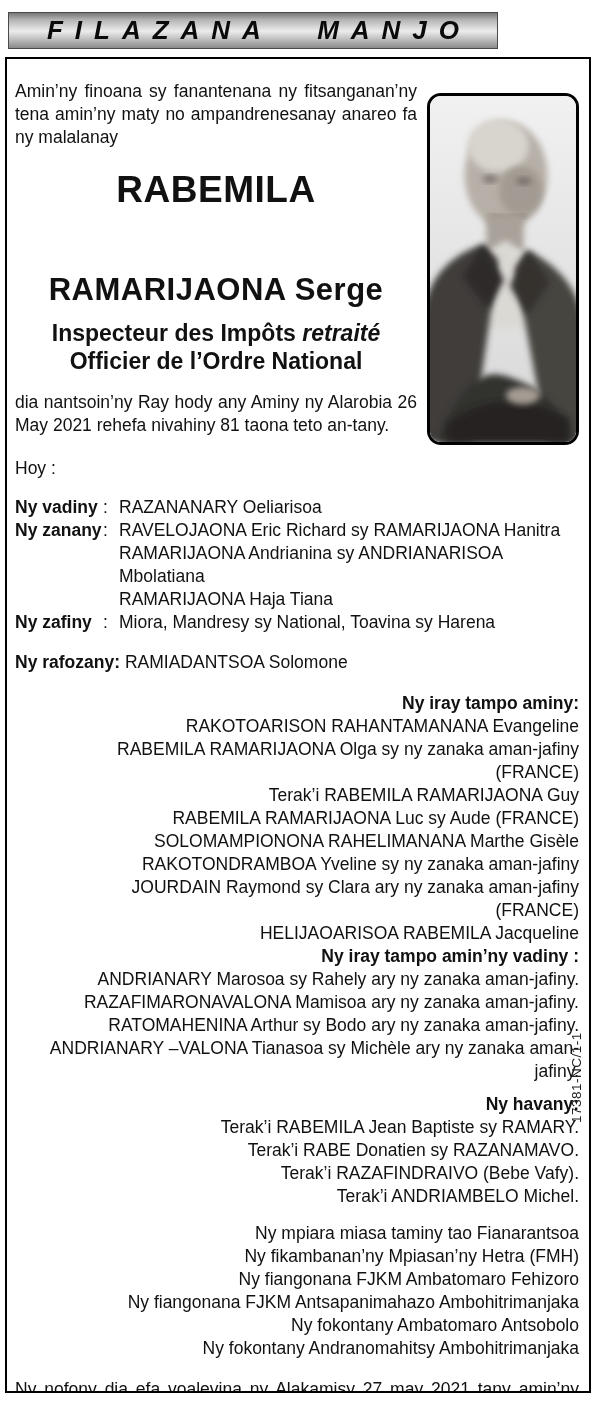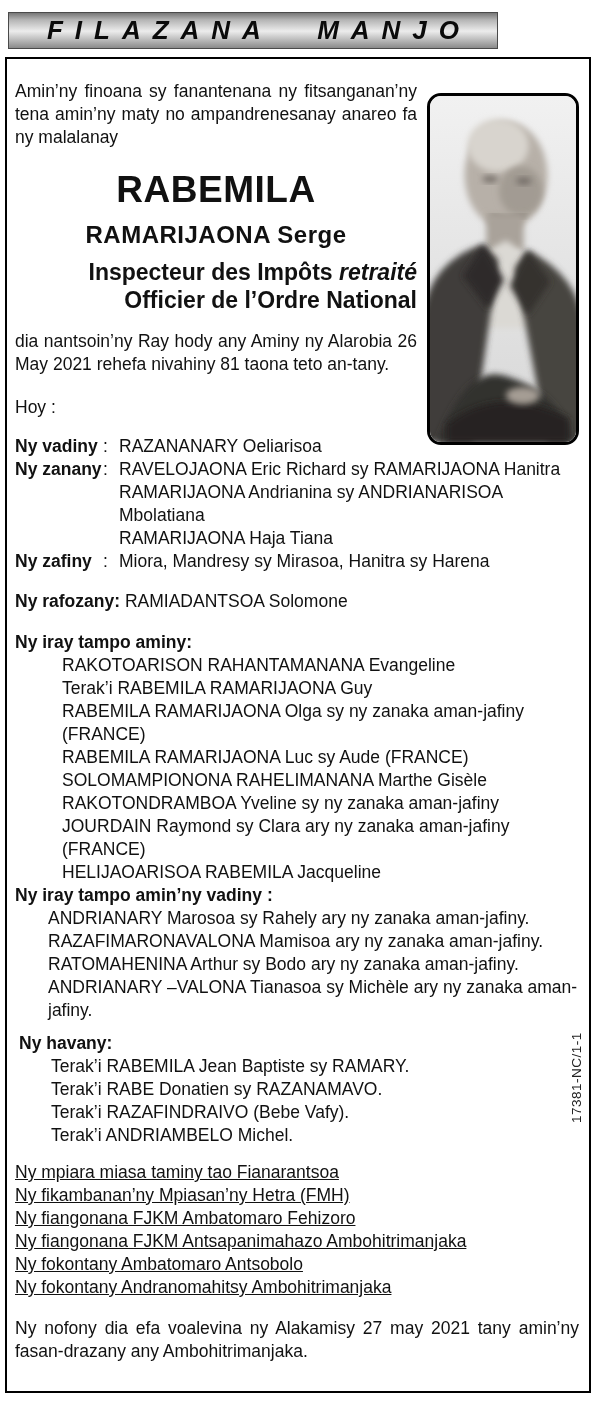--- a/index.html
+++ b/index.html
@@ -46,7 +46,7 @@
   .intro{margin-top:21px;text-align:justify;}
   .name-block{text-align:center;margin-top:19px;}
   .surname{font-weight:bold;font-size:37px;line-height:44px;letter-spacing:.5px;}
-  .fullname{font-weight:bold;font-size:24px;line-height:46px;letter-spacing:.5px;}
+  .fullname{font-weight:bold;font-size:31px;line-height:59px;letter-spacing:.5px;margin-top:48px;}
   .role{font-weight:bold;font-size:23px;line-height:28px;text-align:right;}
   .role:first-of-type{margin-top:5px;}
   .role .it{font-style:italic;}

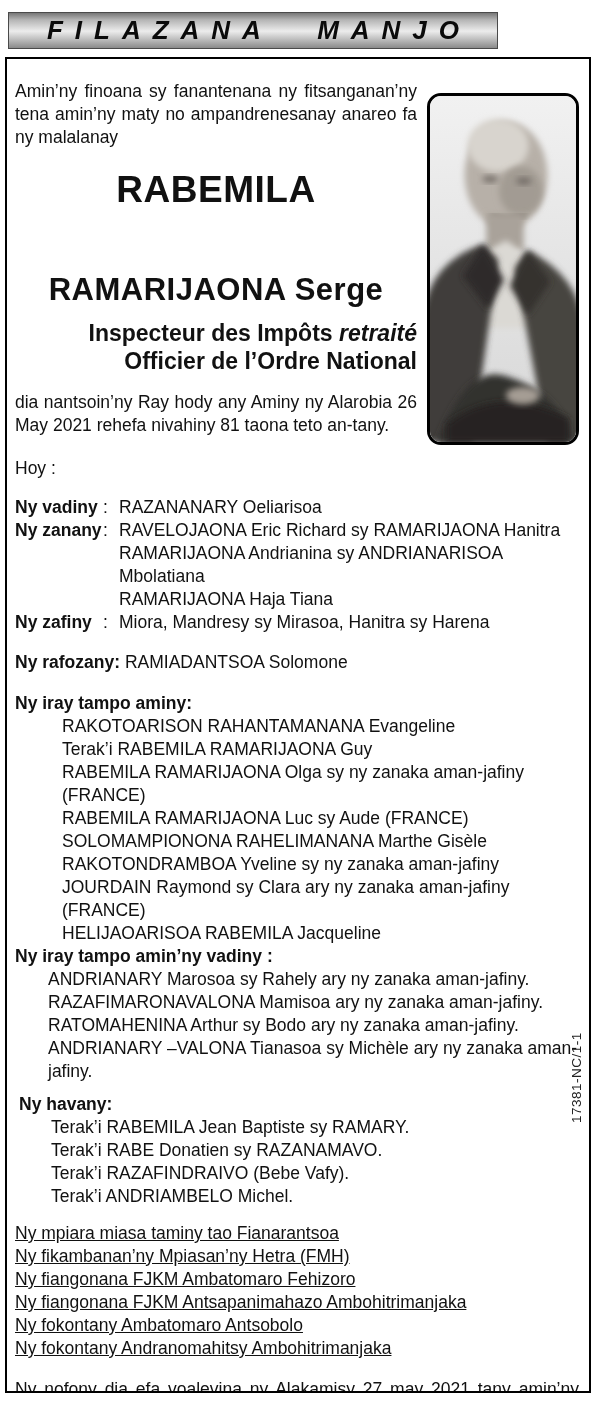--- a/index.html
+++ b/index.html
@@ -47,7 +47,7 @@
   .name-block{text-align:center;margin-top:19px;}
   .surname{font-weight:bold;font-size:37px;line-height:44px;letter-spacing:.5px;}
   .fullname{font-weight:bold;font-size:31px;line-height:59px;letter-spacing:.5px;margin-top:48px;}
-  .role{font-weight:bold;font-size:23px;line-height:28px;text-align:right;}
+  .role{font-weight:bold;font-size:23px;line-height:28px;}
   .role:first-of-type{margin-top:5px;}
   .role .it{font-style:italic;}
   .announce{margin-top:16px;text-align:justify;}

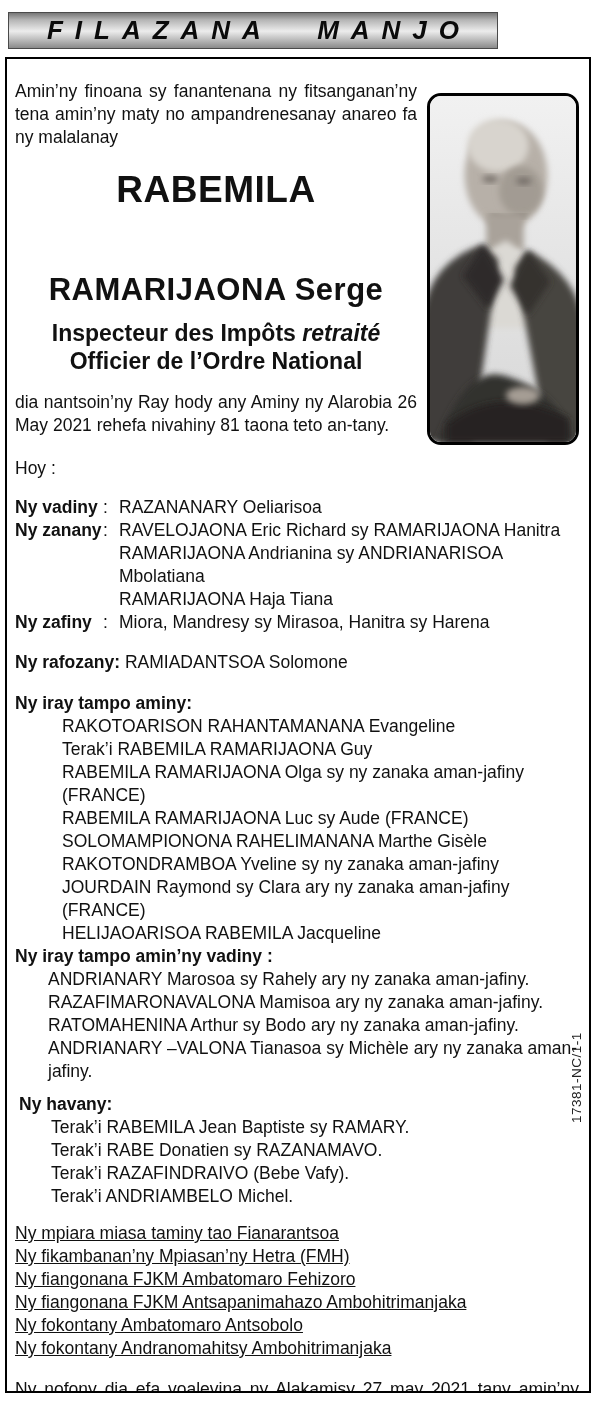--- a/index.html
+++ b/index.html
@@ -149,7 +149,7 @@
       <div class="family-row">
         <span class="f-label">Ny zafiny</span>
         <span class="f-colon">:</span>
-        <span class="f-value">Miora, Mandresy sy Mirasoa, Hanitra sy Harena</span>
+        <span class="f-value">Miora, Mandresy sy National, Toavina sy Harena</span>
       </div>
     </div>
 

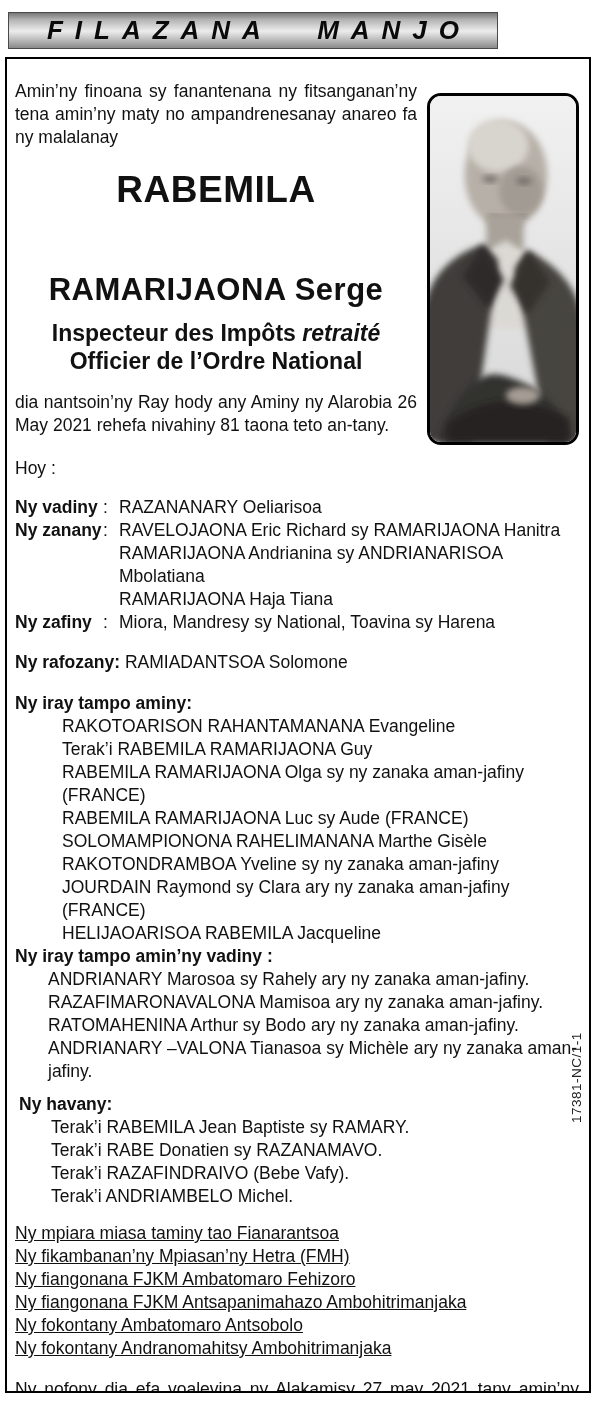--- a/index.html
+++ b/index.html
@@ -59,7 +59,7 @@
   .f-value{flex:1;}
   .rafozany{margin-top:17px;}
   .rafozany .lbl{font-weight:bold;}
-  .section{margin-top:18px;}
+  .section{margin-top:18px;text-align:right;}
   .section .sec-label{font-weight:bold;}
   .sec-items div{padding-left:47px;}
   .sec-items.indent-sm div{padding-left:33px;}

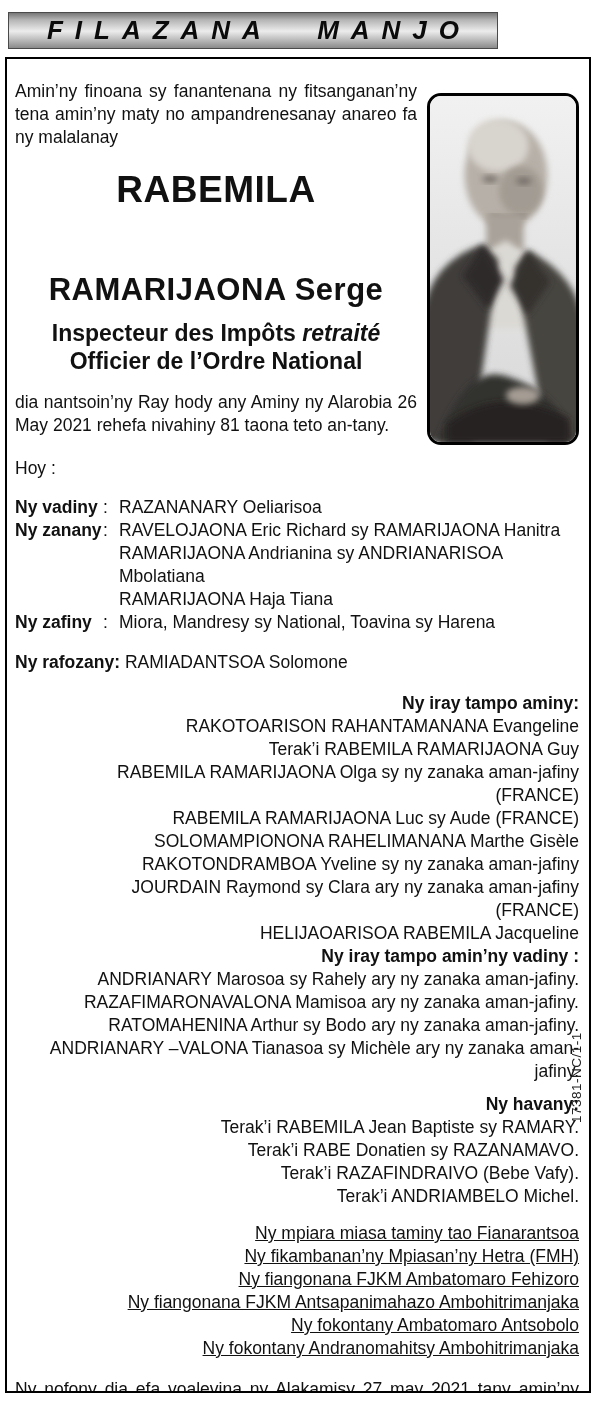--- a/index.html
+++ b/index.html
@@ -162,8 +162,8 @@
       <div class="sec-label">Ny iray tampo aminy:</div>
       <div class="sec-items">
         <div>RAKOTOARISON RAHANTAMANANA Evangeline</div>
+        <div>RABEMILA RAMARIJAONA Olga sy ny zanaka aman-jafiny (FRANCE)</div>
         <div>Terak’i RABEMILA RAMARIJAONA Guy</div>
-        <div>RABEMILA RAMARIJAONA Olga sy ny zanaka aman-jafiny (FRANCE)</div>
         <div>RABEMILA RAMARIJAONA Luc sy Aude (FRANCE)</div>
         <div>SOLOMAMPIONONA RAHELIMANANA Marthe Gisèle</div>
         <div>RAKOTONDRAMBOA Yveline sy ny zanaka aman-jafiny</div>

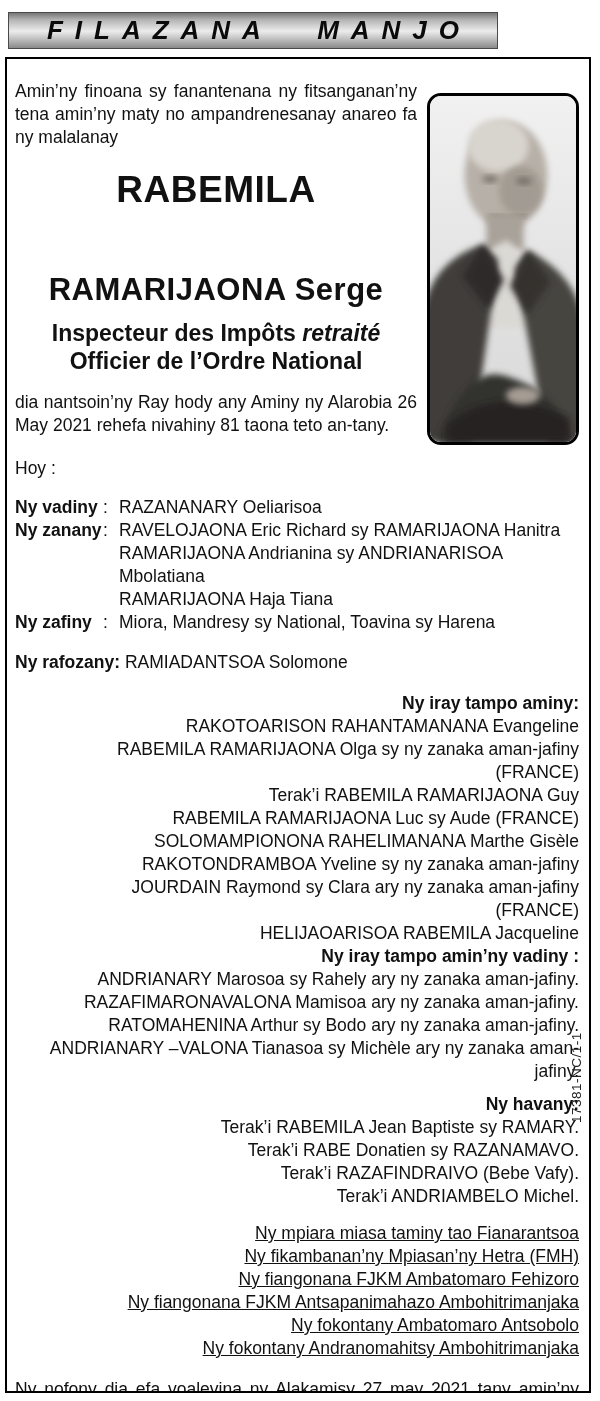--- a/index.html
+++ b/index.html
@@ -67,7 +67,7 @@
   .section-havany .sec-label{padding-left:4px;}
   .section-havany .sec-items div{padding-left:36px;}
   .section-fianakaviana{margin-top:14px;}
-  .section-fianakaviana .sec-items div{padding-left:0;text-decoration:underline;}
+  .section-fianakaviana .sec-items div{padding-left:0;}
   .closing{margin-top:18px;}
   .closing p{text-align:justify;}
   

